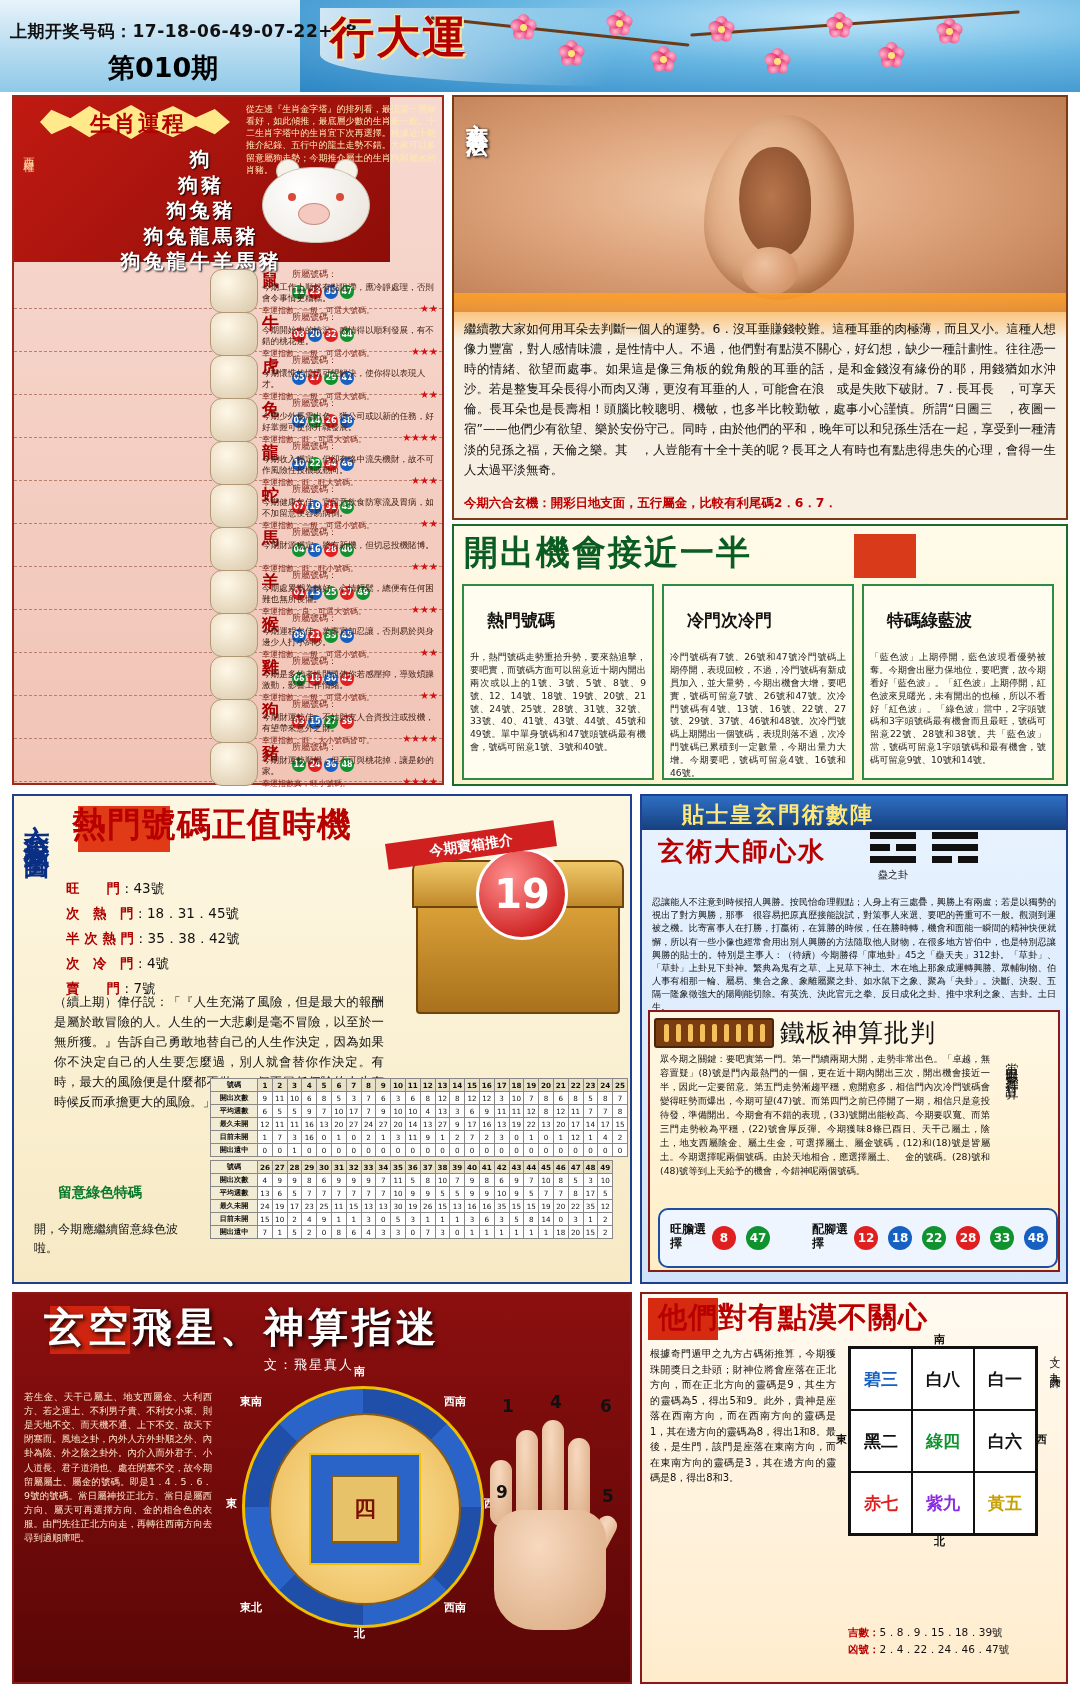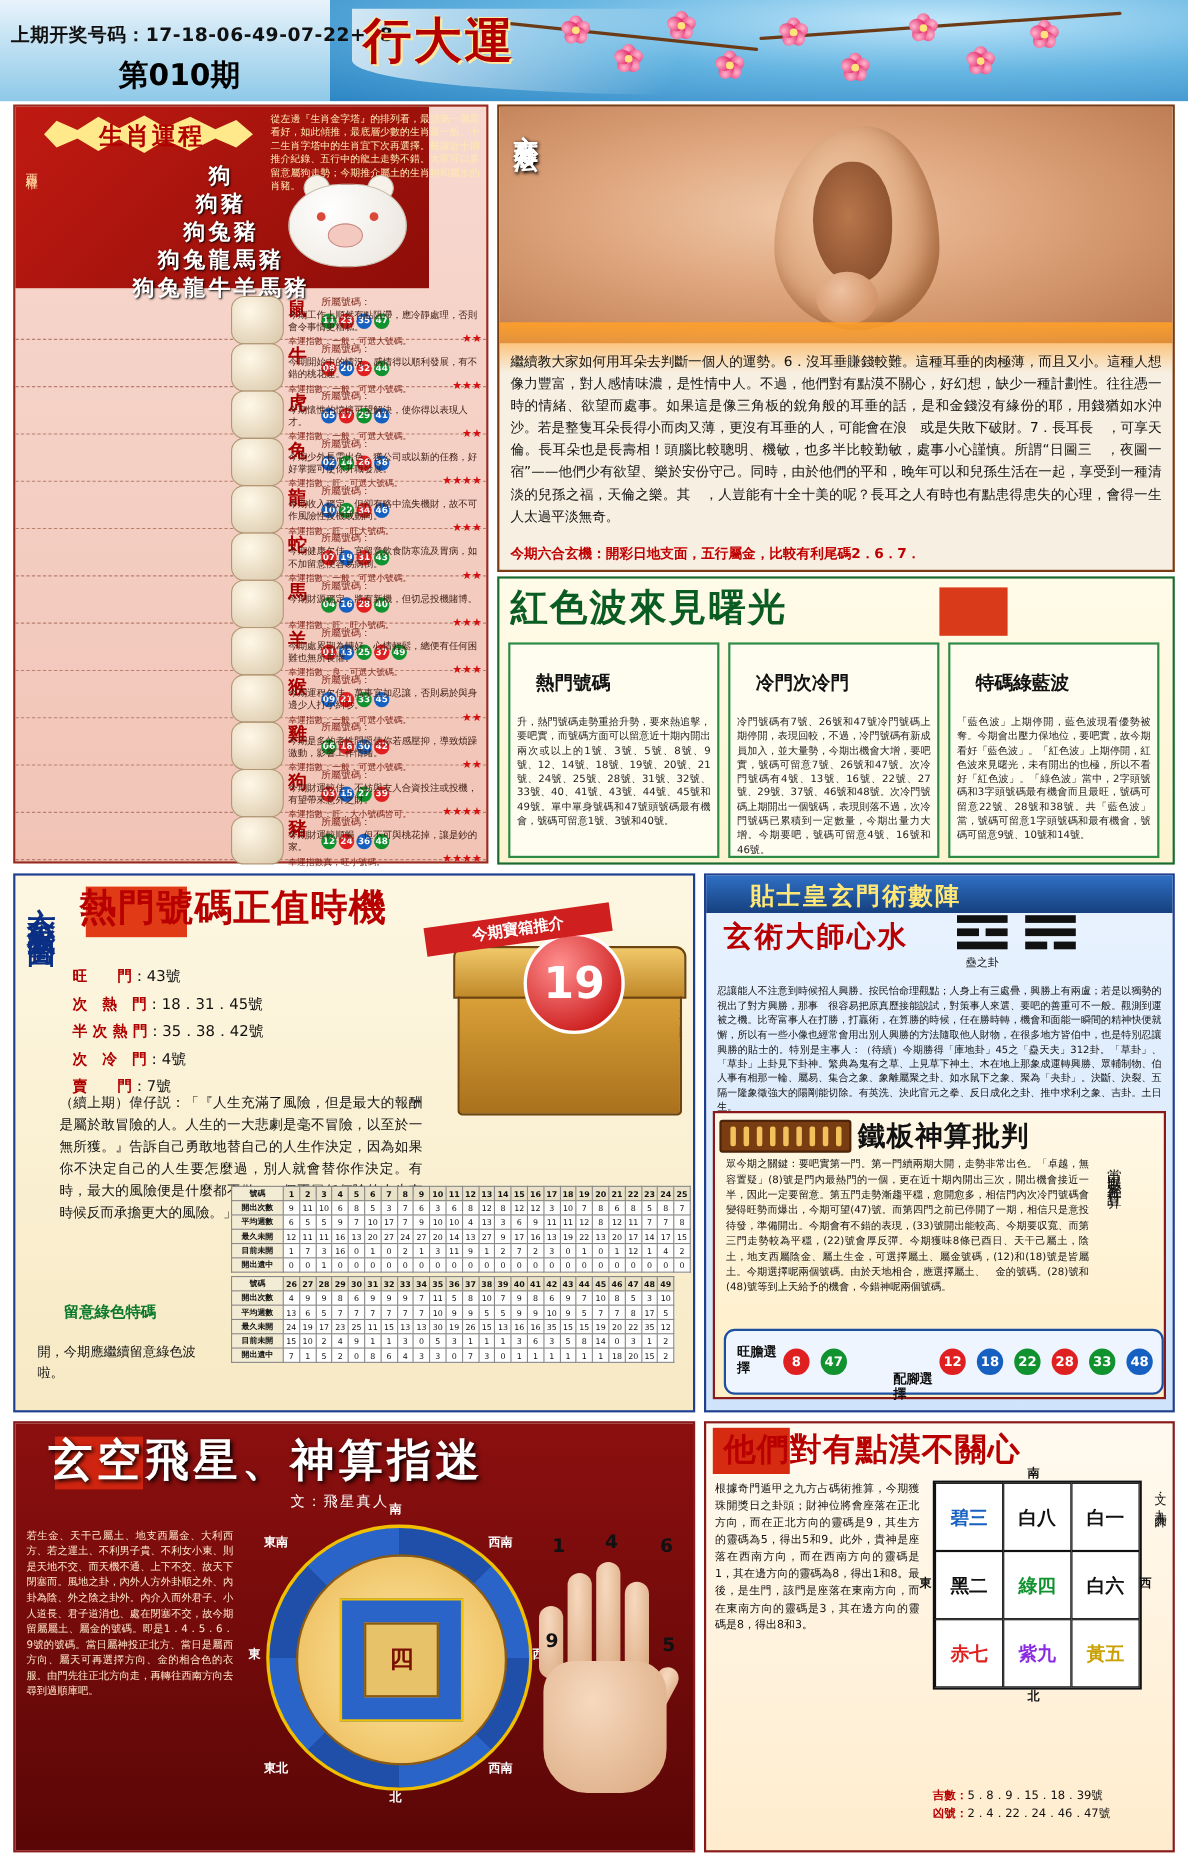--- a/index.html
+++ b/index.html
@@ -381,7 +381,7 @@
 
   <div class="panel" id="lin">
     <div class="lin-redblock"></div>
-    <div class="lin-title">紅色波來見曙光</div>
+    <div class="lin-title">開出機會接近一半</div>
     <div class="lin-col" id="linc1">
       <h4><span>熱門號碼</span></h4>
       <p>升，熱門號碼走勢重拾升勢，要來熱追擊，要吧實，而號碼方面可以留意近十期內開出兩次或以上的1號、3號、5號、8號、9號、12、14號、18號、19號、20號、21號、24號、25號、28號、31號、32號、33號、40、41號、43號、44號、45號和49號。單中單身號碼和47號頭號碼最有機會，號碼可留意1號、3號和40號。</p>

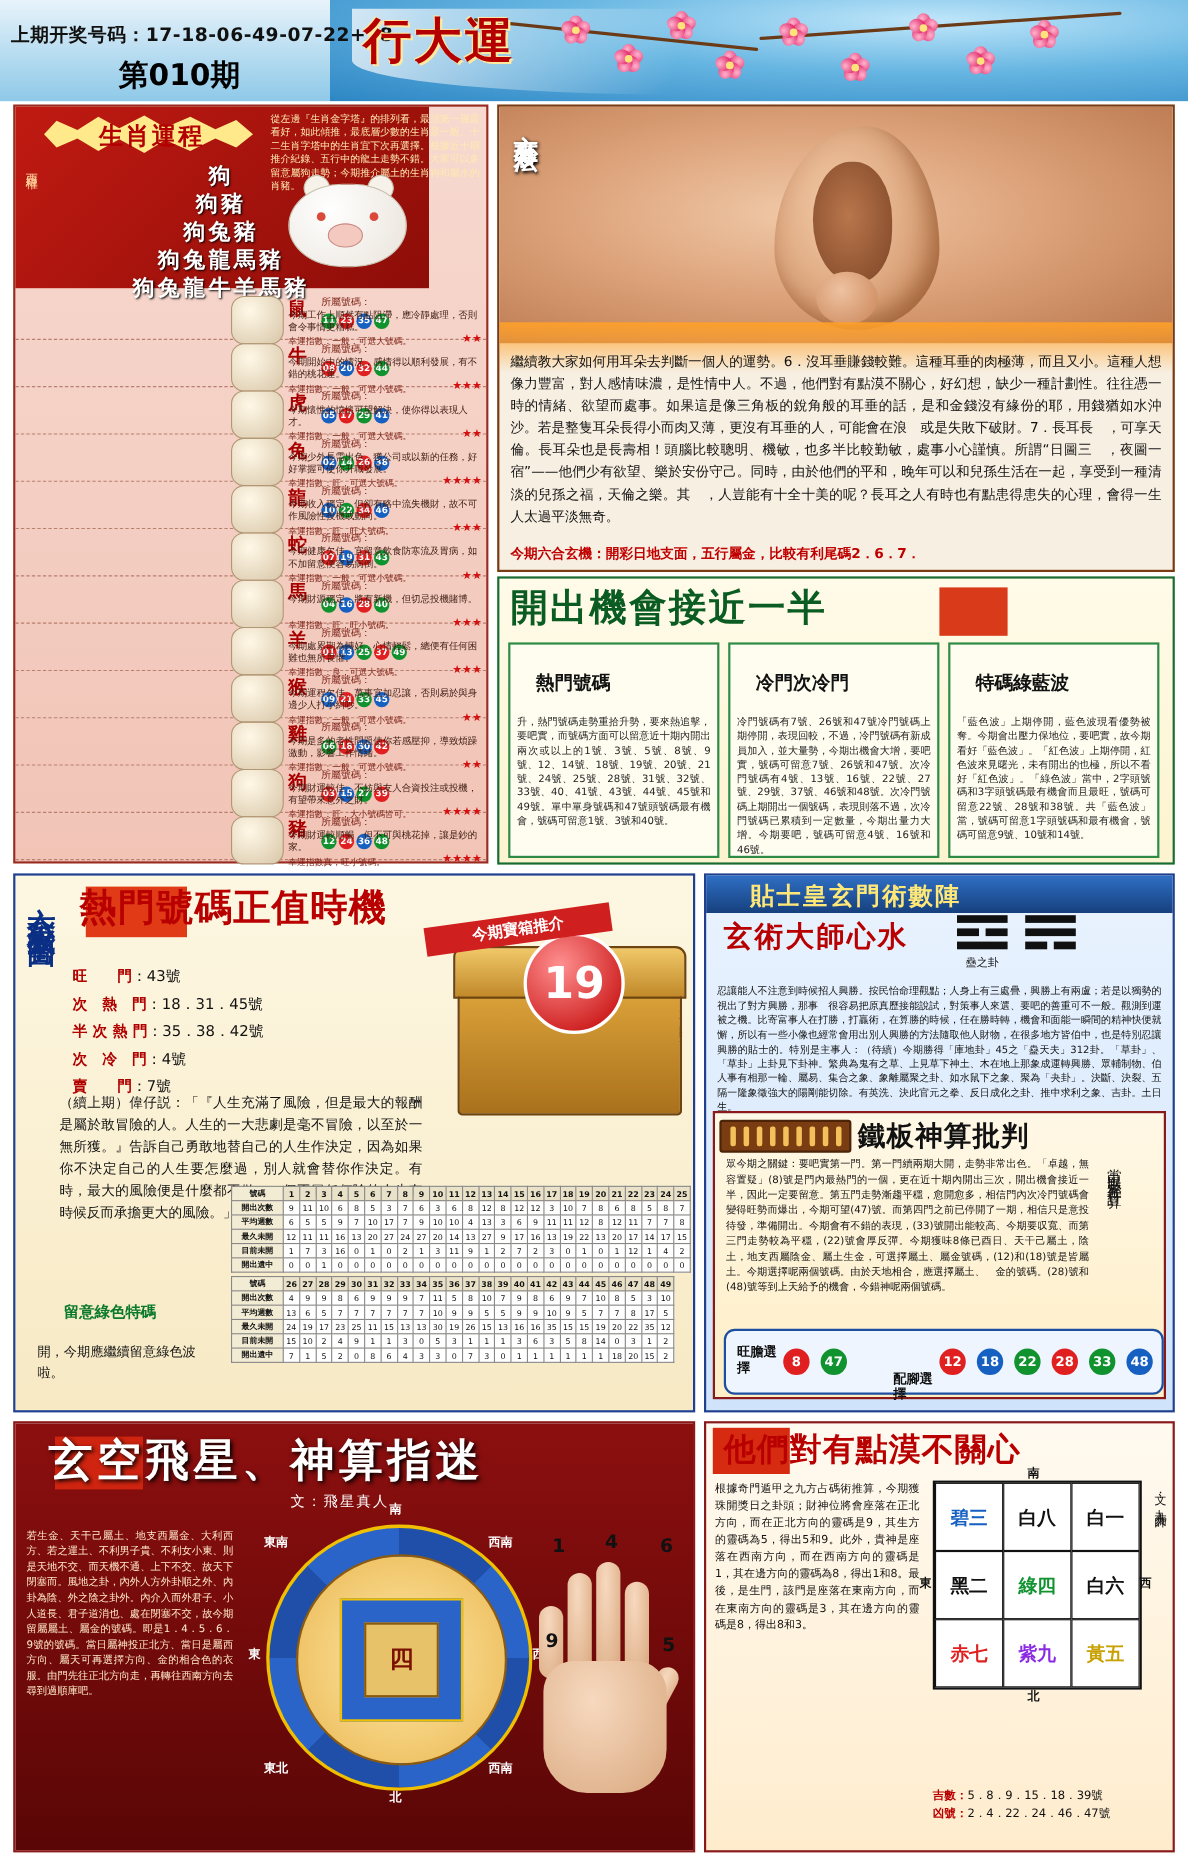--- a/index.html
+++ b/index.html
@@ -111,7 +111,7 @@
   .iron-hd{position:absolute;left:4px;top:4px;width:400px;height:30px;}
   .abacus{position:absolute;left:0;top:2px;width:116px;height:26px;background:#7a3d12;border:2px solid #4b2409;border-radius:3px;}
   .abacus i{position:absolute;top:4px;width:5px;height:18px;background:#f3c15b;border-radius:2px;}
-  .iron-title{position:absolute;left:126px;top:0px;font-size:25px;font-weight:bold;color:#111;letter-spacing:1px;}
+  .iron-title{position:absolute;left:126px;top:0px;font-size:25px;font-weight:normal;color:#111;letter-spacing:1px;}
   .iron-body{position:absolute;left:10px;top:40px;width:330px;font-size:9.3px;line-height:1.5;color:#111;text-align:justify;}
   .iron-vert{position:absolute;left:352px;top:40px;font-size:13px;color:#111;writing-mode:vertical-rl;letter-spacing:3px;line-height:1.5;}
   .iron-foot{position:absolute;left:8px;top:196px;width:396px;height:56px;border:2px solid #1c4fa0;border-radius:10px;background:#eef5ff;}

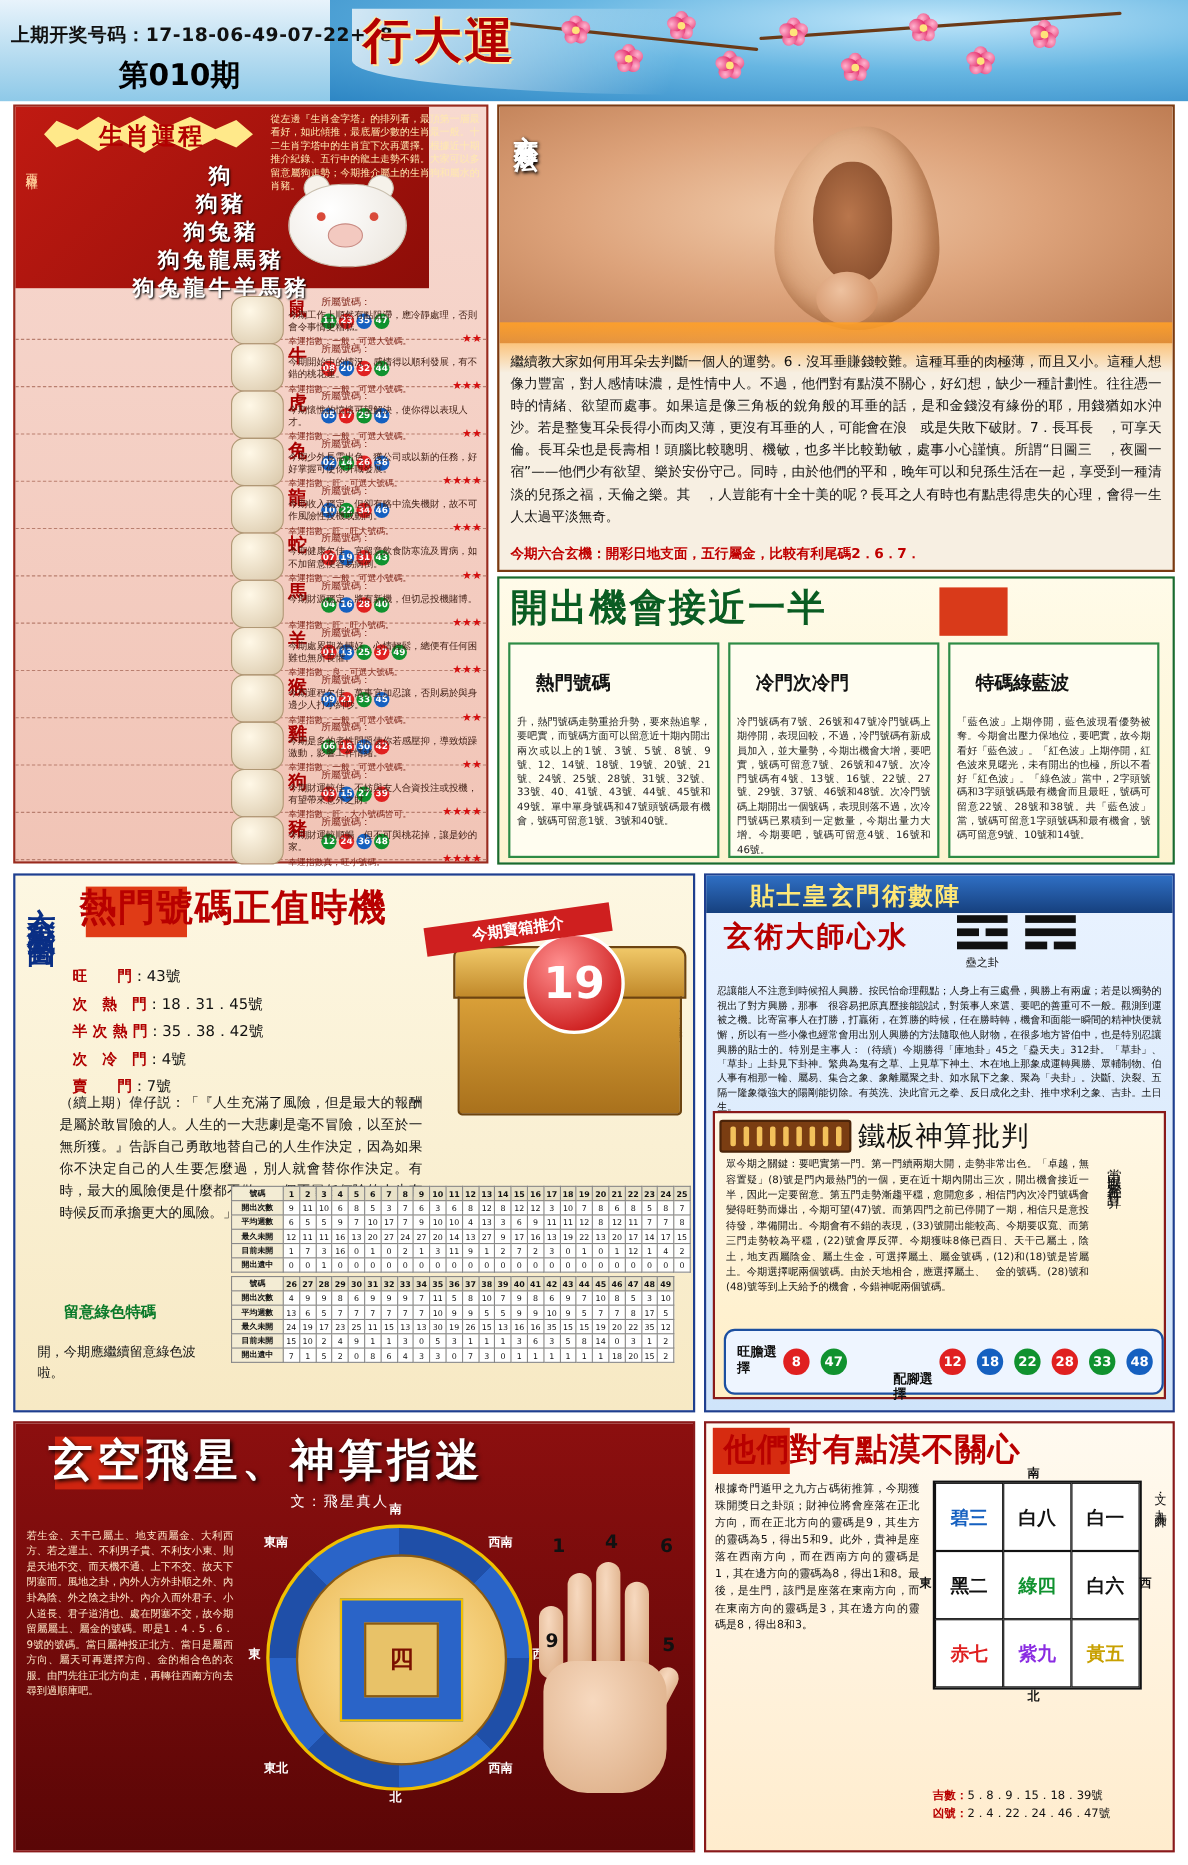--- a/index.html
+++ b/index.html
@@ -802,7 +802,7 @@
           <span class="ft-ball" style="background: rgb(224, 32, 32); left: 52px; top: 16px;">8</span>
           <span class="ft-ball" style="background: rgb(16, 146, 47); left: 86px; top: 16px;">47</span>
         </div>
-      <div class="ft-lbl" style="left:152px;top:12px;width:36px;margin-top:24px;">配腳選擇</div>
+      <div class="ft-lbl" style="left:152px;top:12px;width:36px;">配腳選擇</div>
       <div id="iron-right-balls">
           <span class="ft-ball" style="background: rgb(224, 32, 32); left: 194px; top: 16px;">12</span>
           <span class="ft-ball" style="background: rgb(21, 96, 192); left: 228px; top: 16px;">18</span>

